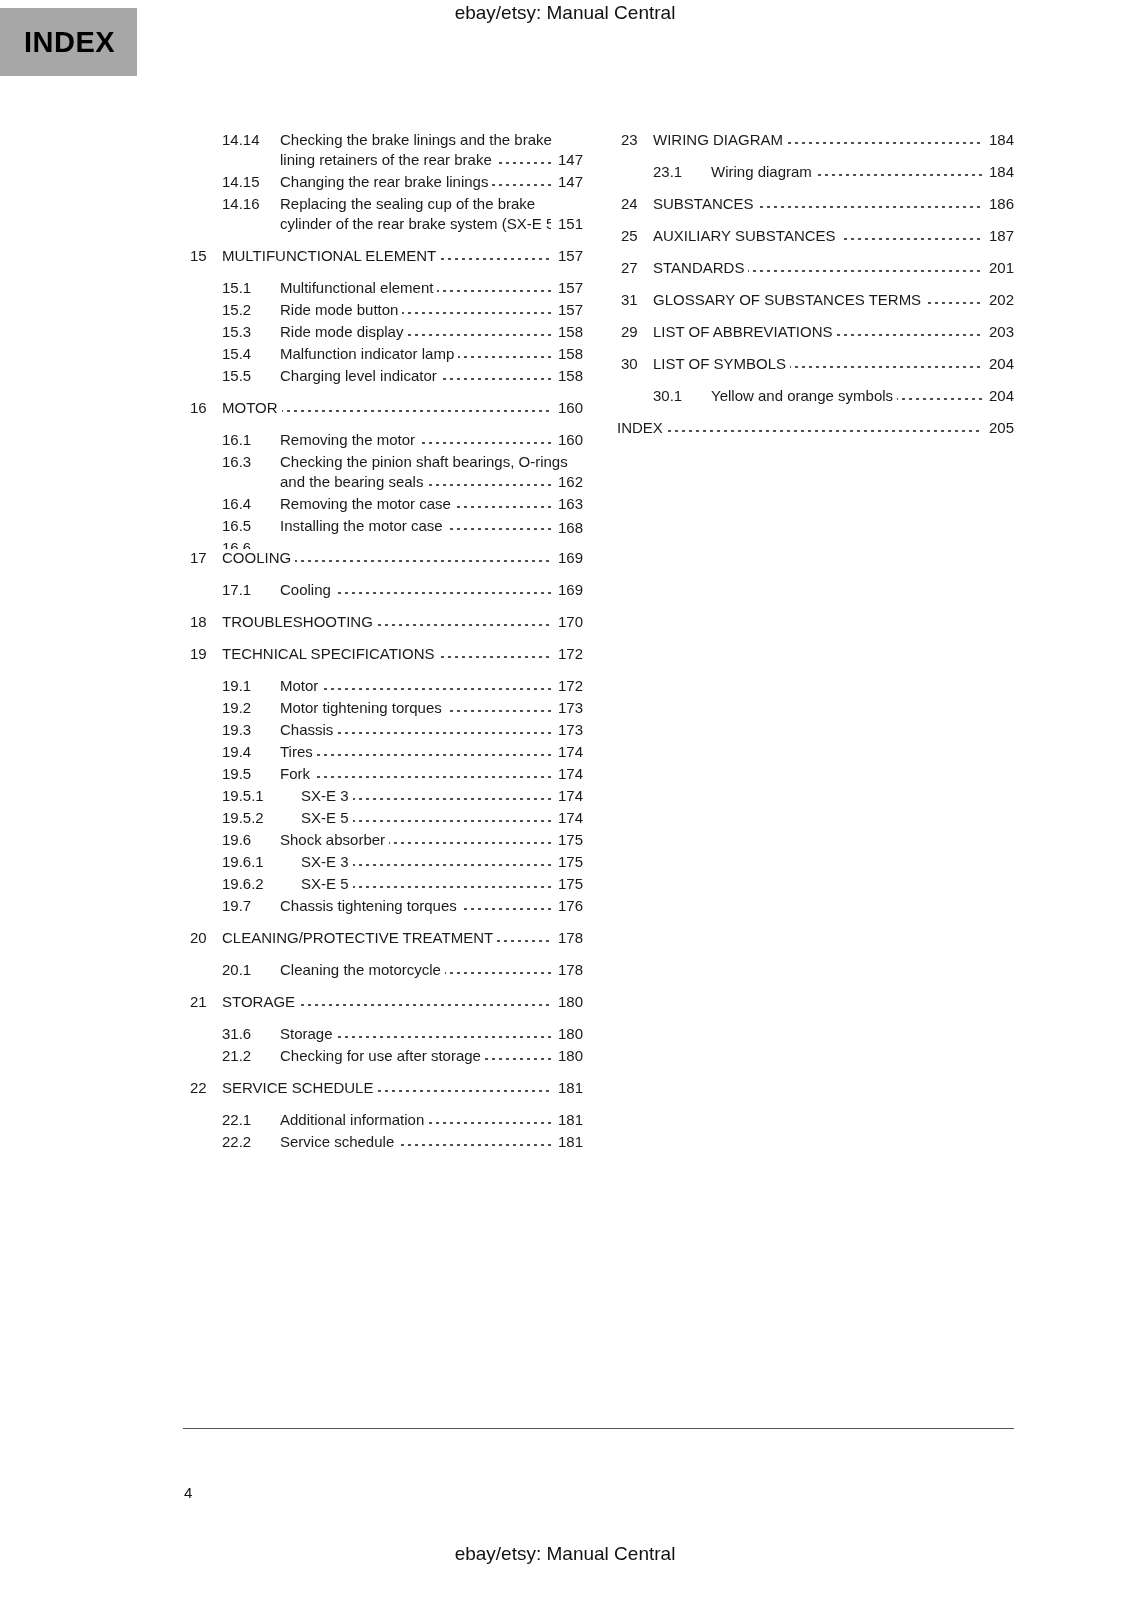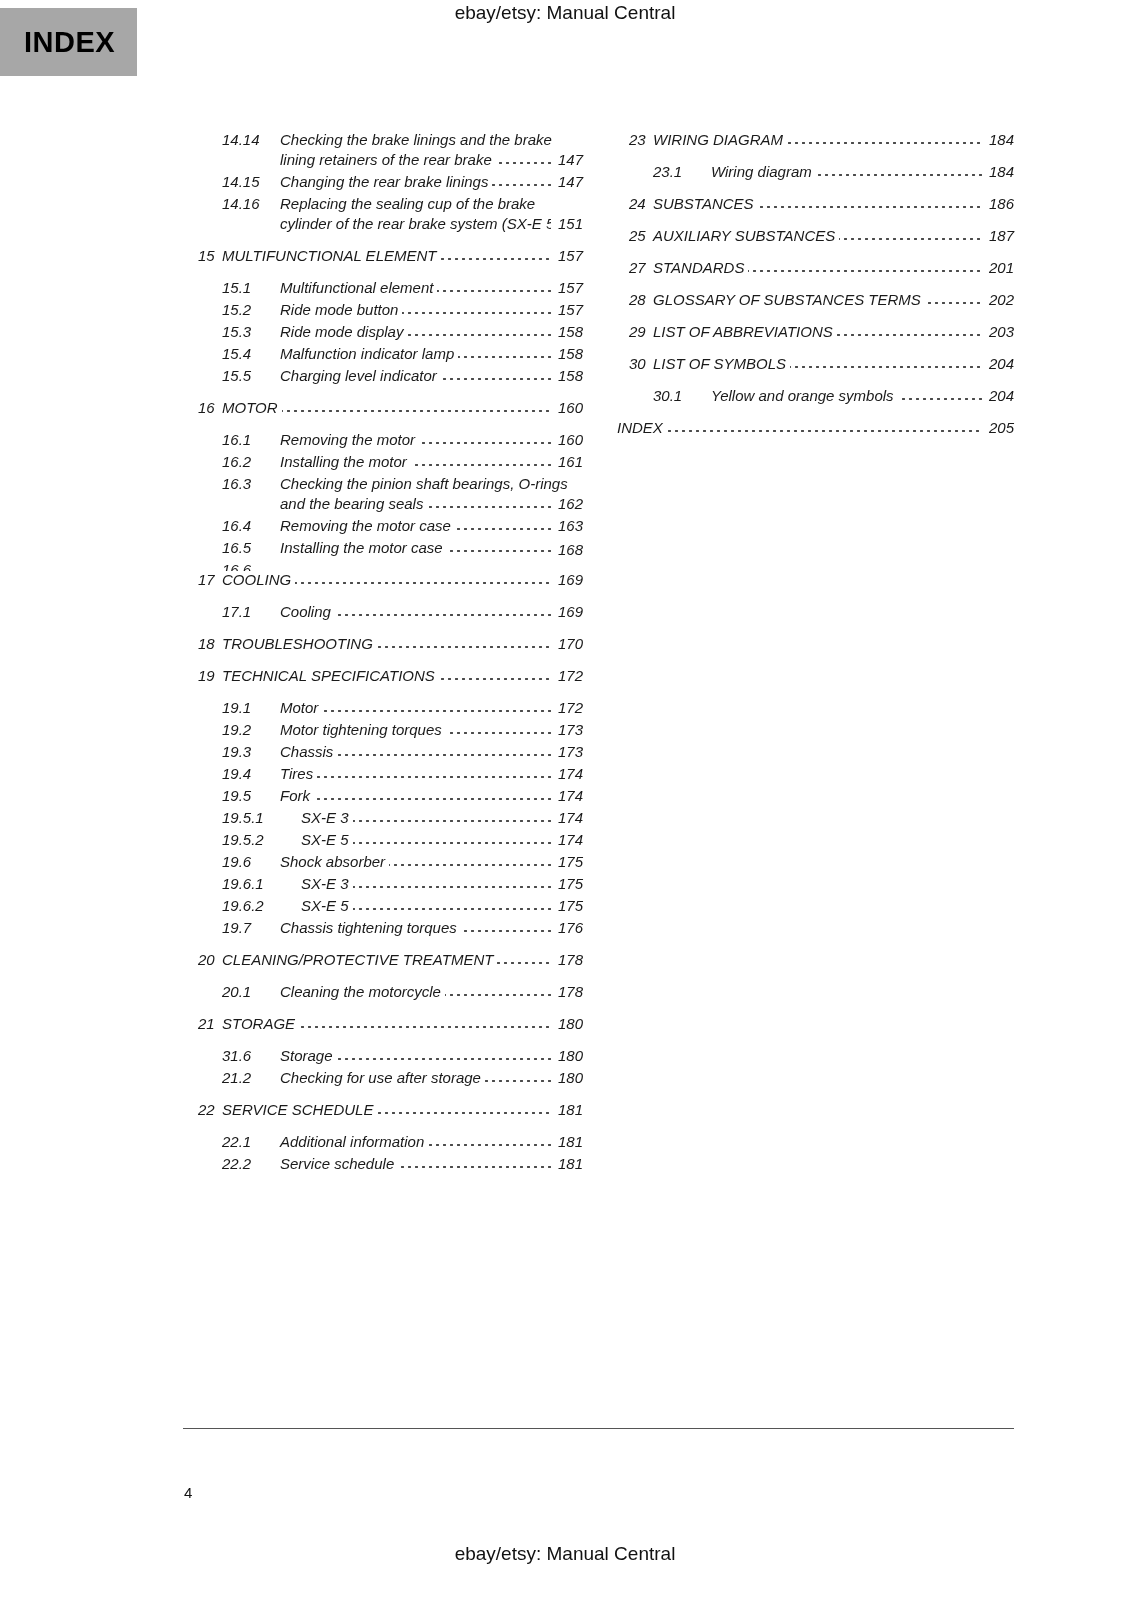--- a/index.html
+++ b/index.html
@@ -37,7 +37,6 @@
     background-position: left 0px bottom 5px;
     background-origin: content-box;
     background-clip: content-box;
-    font-style: italic;
   }
   .entry.sub     { padding-left: 94px; }
   .entry.subsub  { padding-left: 115px; }

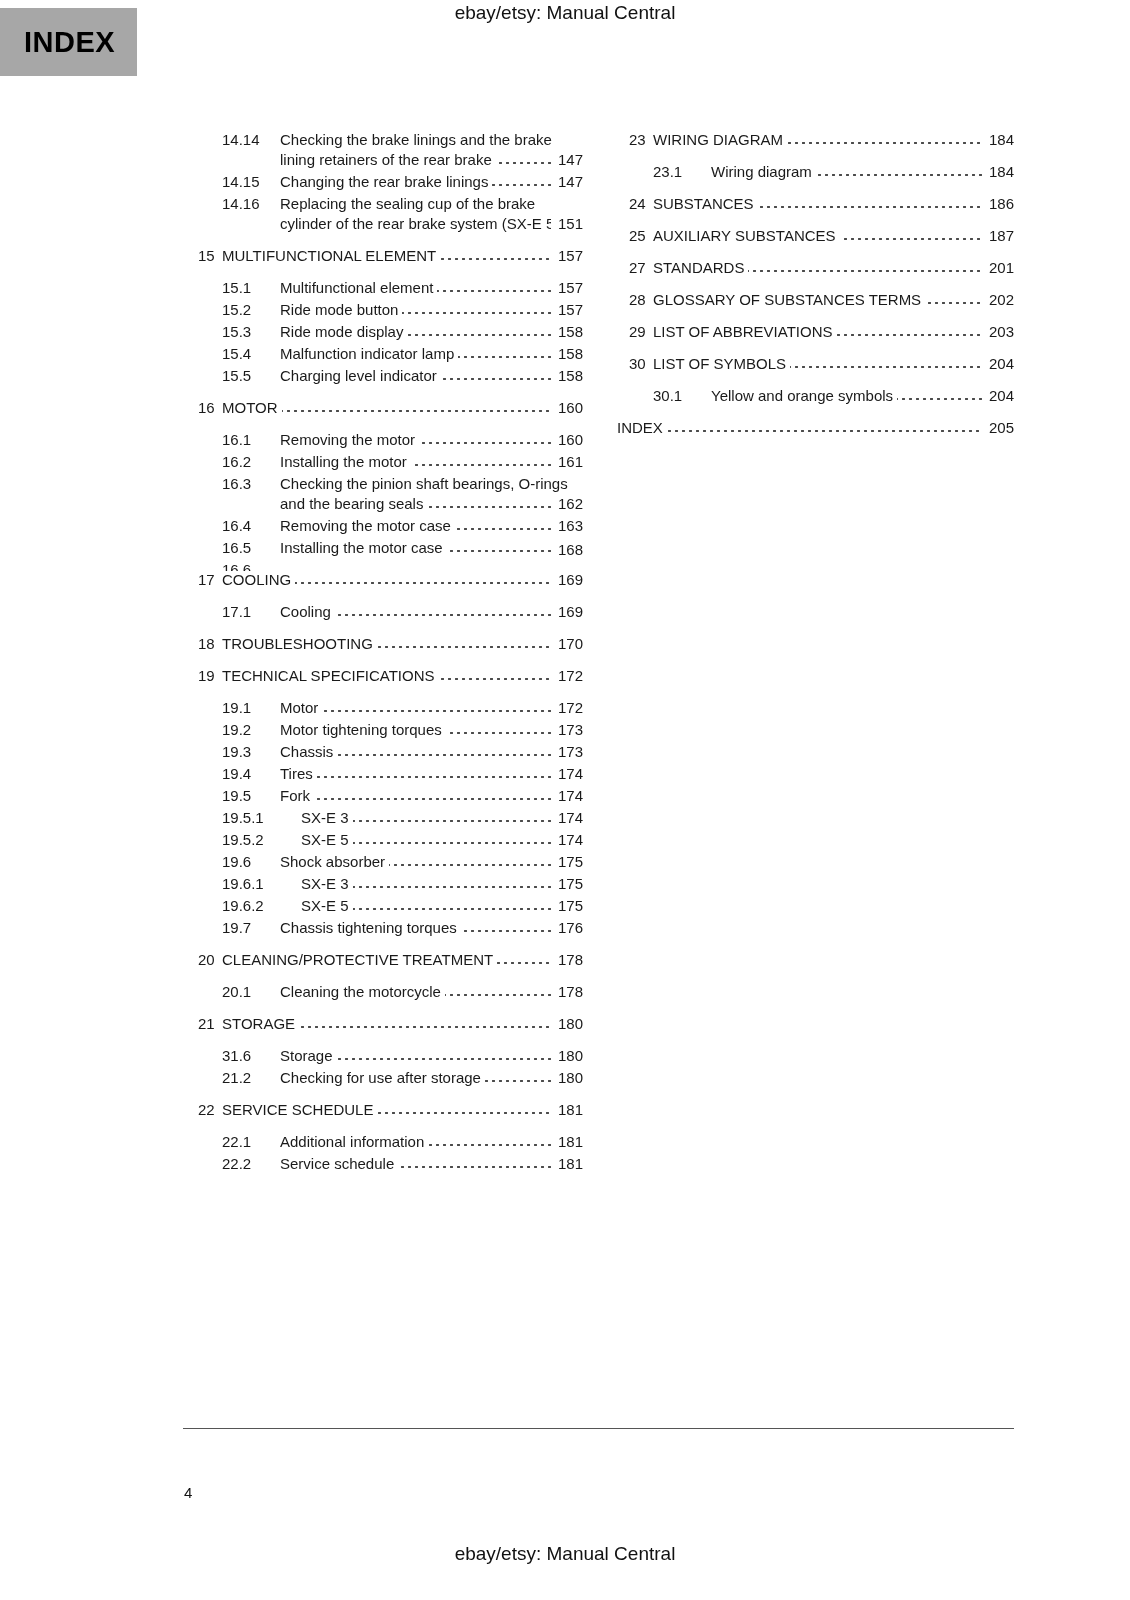--- a/index.html
+++ b/index.html
@@ -44,7 +44,7 @@
   .entry.plain   { padding-left: 0;    margin: 12px 0; }
   .col > .entry:first-child { margin-top: 0; }
   .num { position: absolute; top: 0; left: 36px; background: #fff; }
-  .entry.chapter .num { left: 12px; }
+  .entry.chapter .num { left: 4px; }
   .title { background: #fff; padding-right: 4px; }
   .page  { position: absolute; right: 0; bottom: 0; background: #fff; padding-left: 7px; margin-top: 45px; }
   .rule {

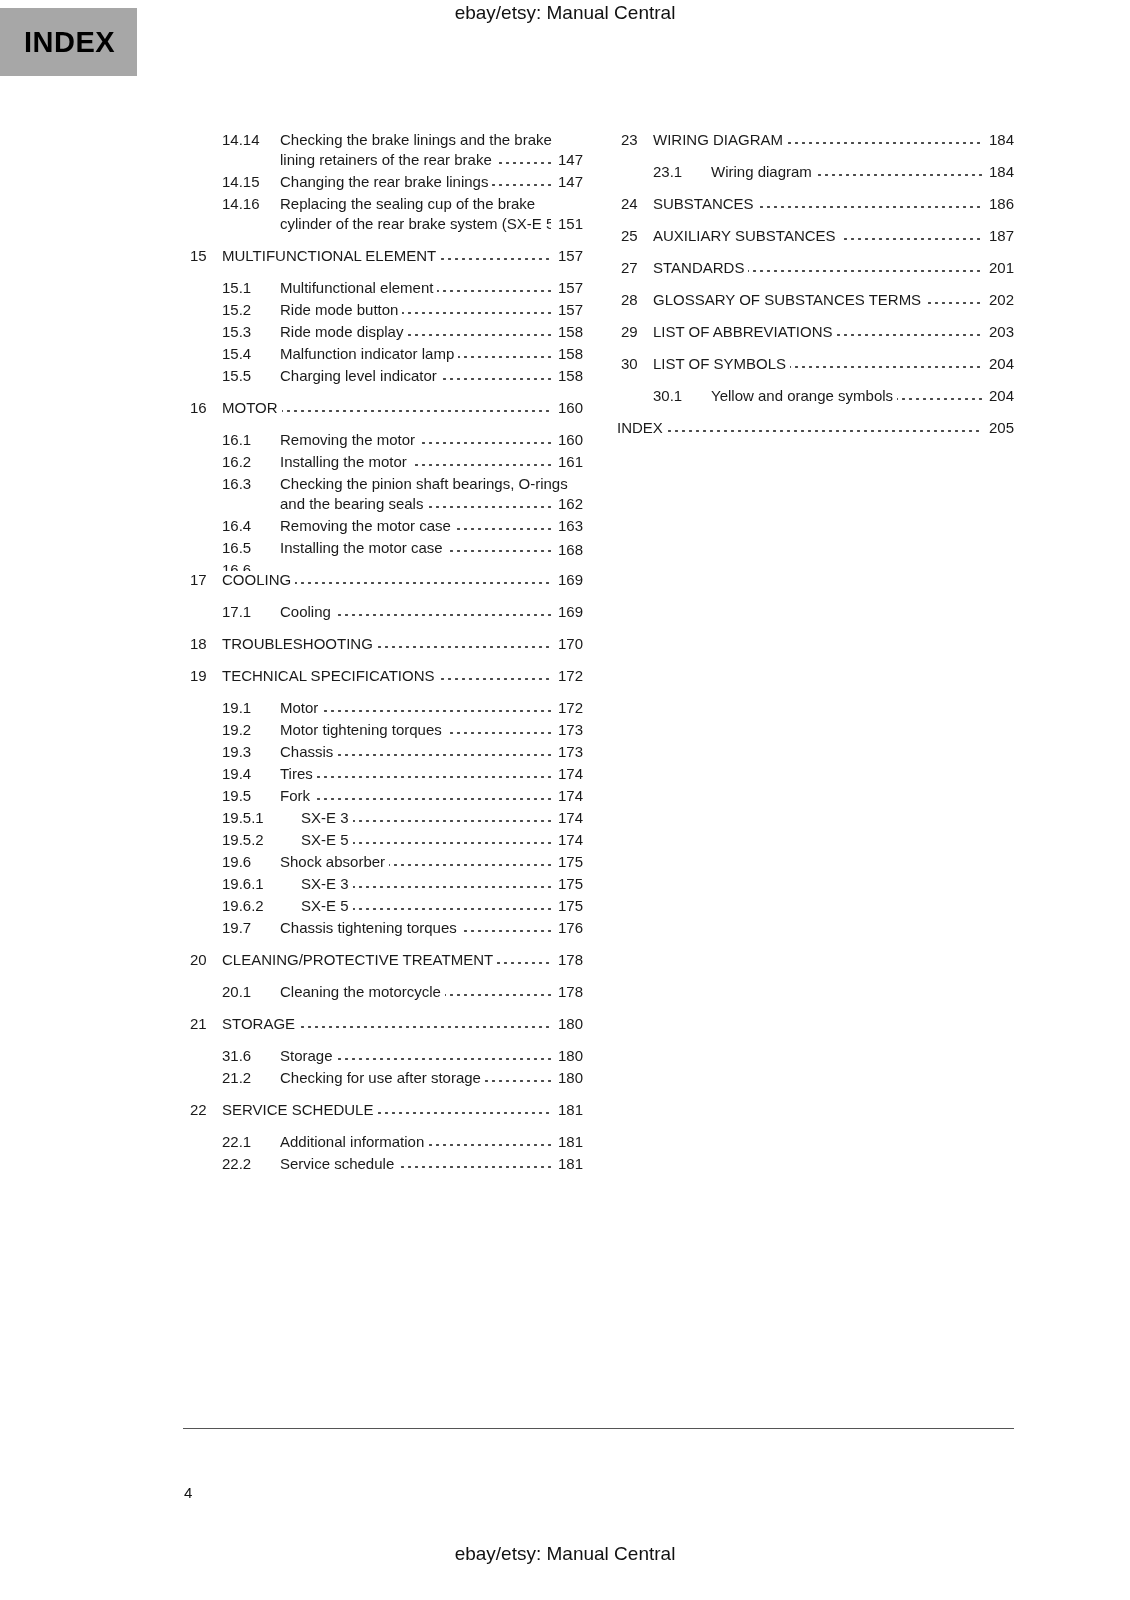--- a/index.html
+++ b/index.html
@@ -116,7 +116,7 @@
         <div class="entry chapter"><span class="num">24</span><span class="title">SUBSTANCES</span><span class="page">186</span></div>
         <div class="entry chapter"><span class="num">25</span><span class="title">AUXILIARY SUBSTANCES</span><span class="page">187</span></div>
         <div class="entry chapter"><span class="num">27</span><span class="title">STANDARDS</span><span class="page">201</span></div>
-        <div class="entry chapter"><span class="num">28</span><span class="title">GLOSSARY OF SUBSTANCES TERMS</span><span class="page">202</span></div>
+        <div class="entry chapter"><span class="num">31</span><span class="title">GLOSSARY OF SUBSTANCES TERMS</span><span class="page">202</span></div>
         <div class="entry chapter"><span class="num">29</span><span class="title">LIST OF ABBREVIATIONS</span><span class="page">203</span></div>
         <div class="entry chapter"><span class="num">30</span><span class="title">LIST OF SYMBOLS</span><span class="page">204</span></div>
         <div class="entry sub"><span class="num">30.1</span><span class="title">Yellow and orange symbols</span><span class="page">204</span></div>

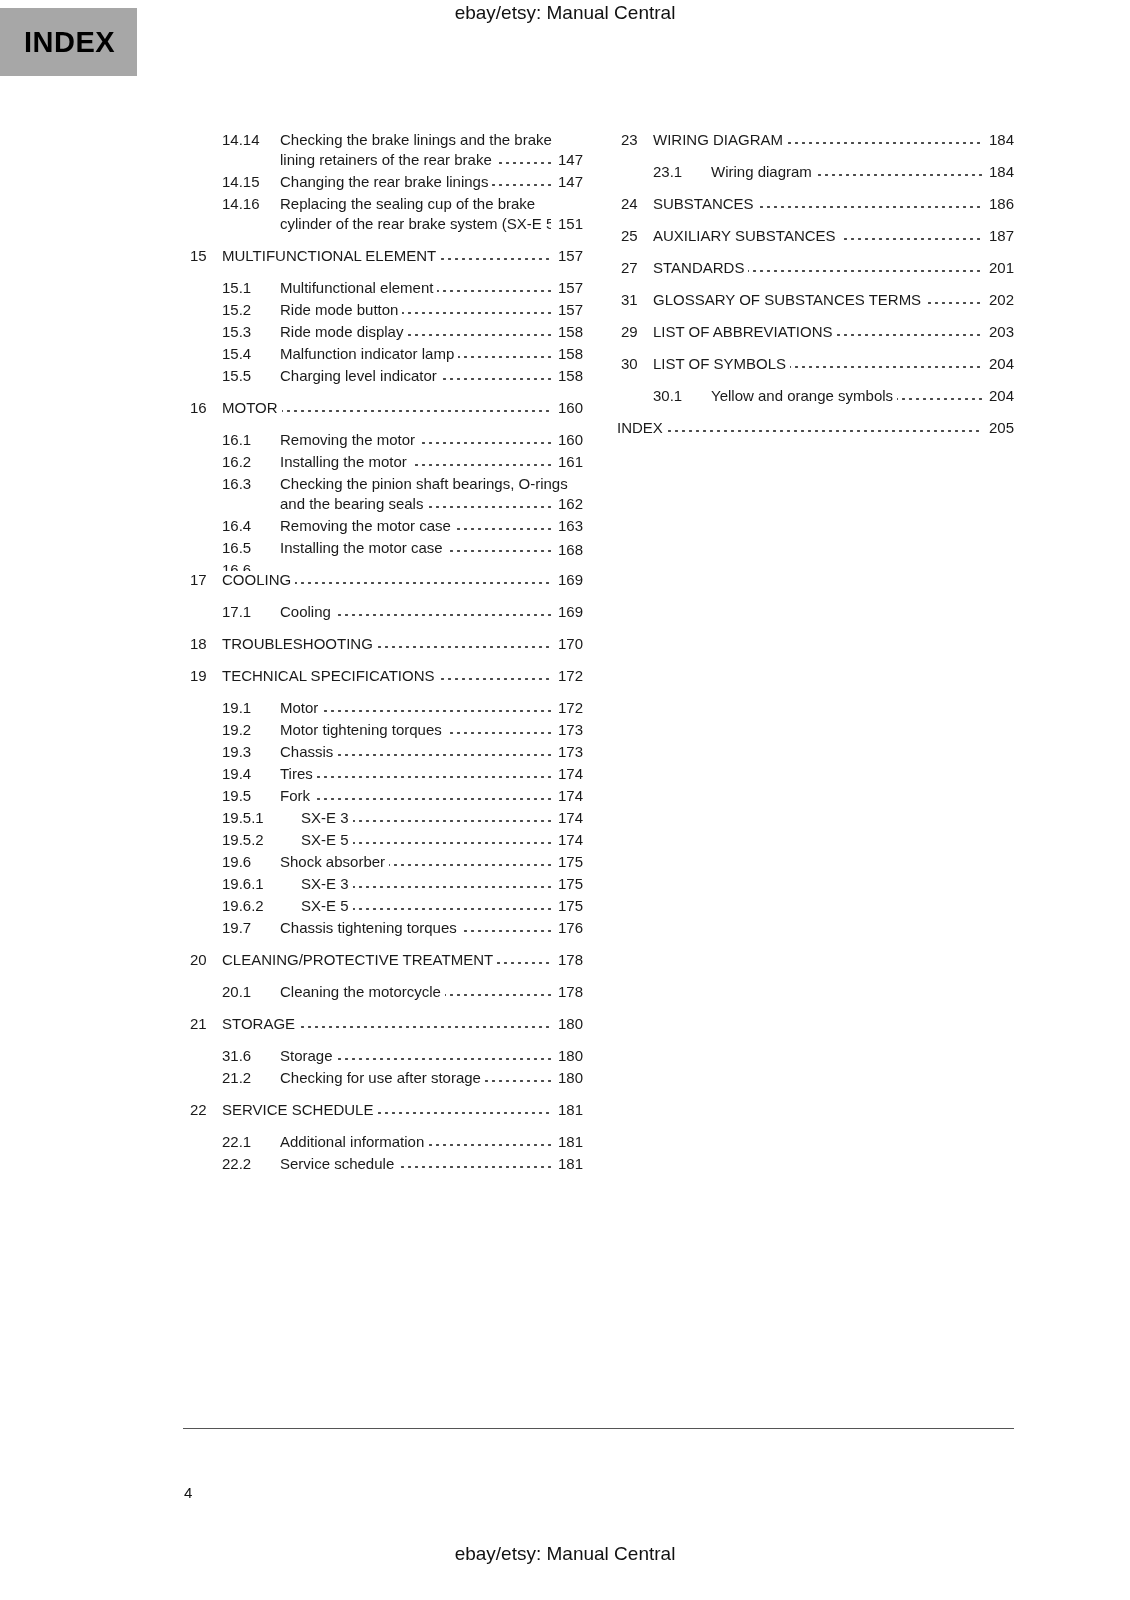--- a/index.html
+++ b/index.html
@@ -81,7 +81,6 @@
         <div class="entry sub"><span class="num">15.5</span><span class="title">Charging level indicator</span><span class="page">158</span></div>
         <div class="entry chapter"><span class="num">16</span><span class="title">MOTOR</span><span class="page">160</span></div>
         <div class="entry sub"><span class="num">16.1</span><span class="title">Removing the motor</span><span class="page">160</span></div>
-        <div class="entry sub"><span class="num">16.2</span><span class="title">Installing the motor</span><span class="page">161</span></div>
         <div class="entry sub"><span class="num">16.3</span><span class="title">Checking the pinion shaft bearings, O-rings and the bearing seals</span><span class="page">162</span></div>
         <div class="entry sub"><span class="num">16.4</span><span class="title">Removing the motor case</span><span class="page">163</span></div>
         <div class="entry sub"><span class="num">16.5</span><span class="title">Installing the motor case</span><span class="page">165</span></div>

